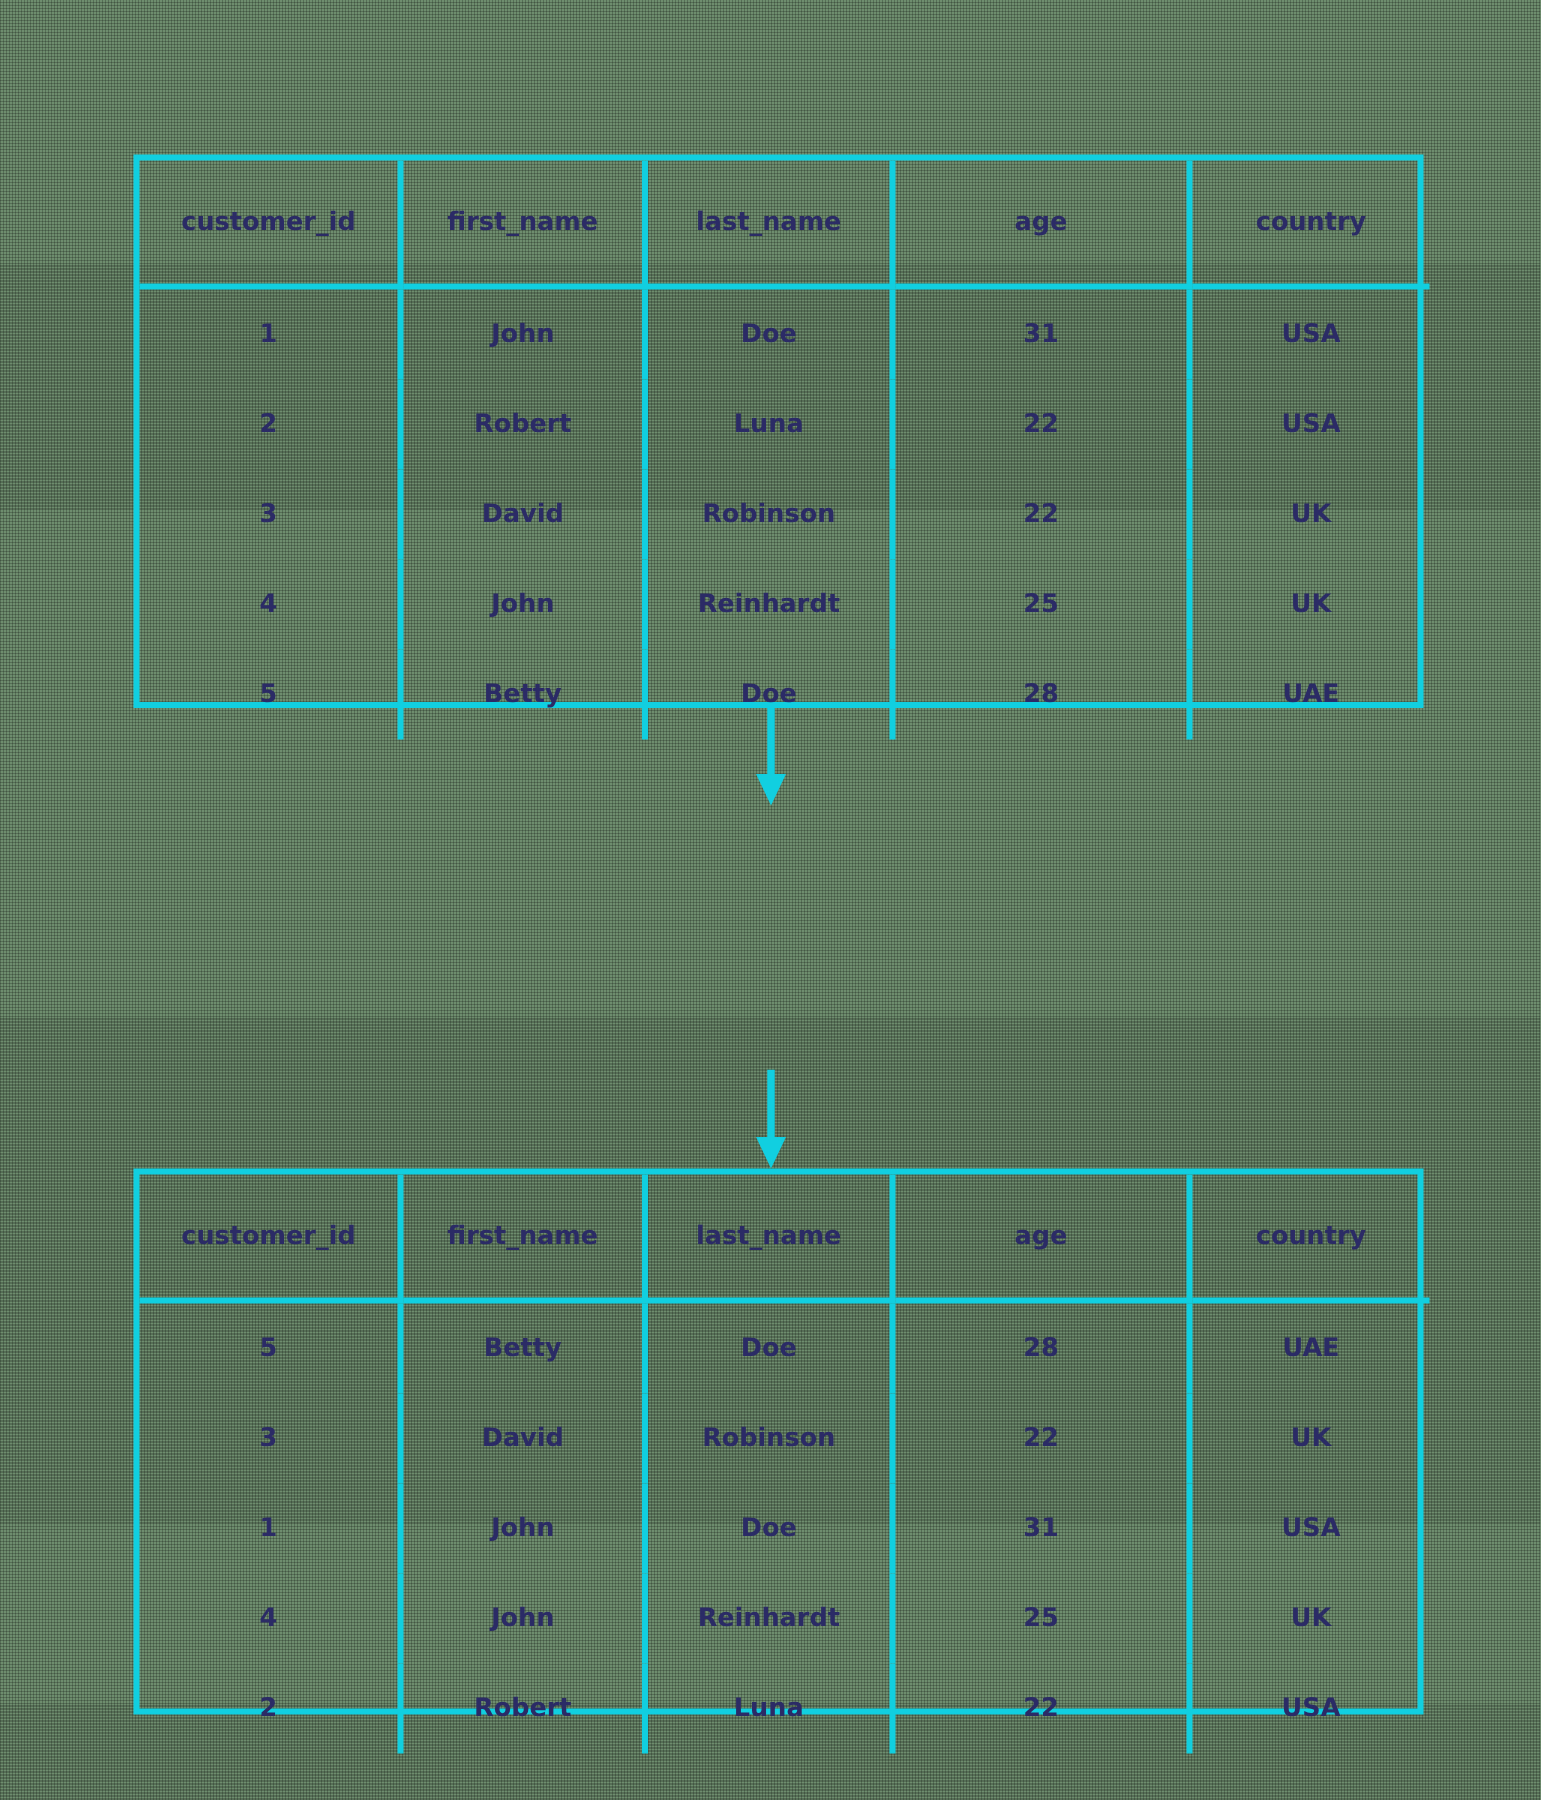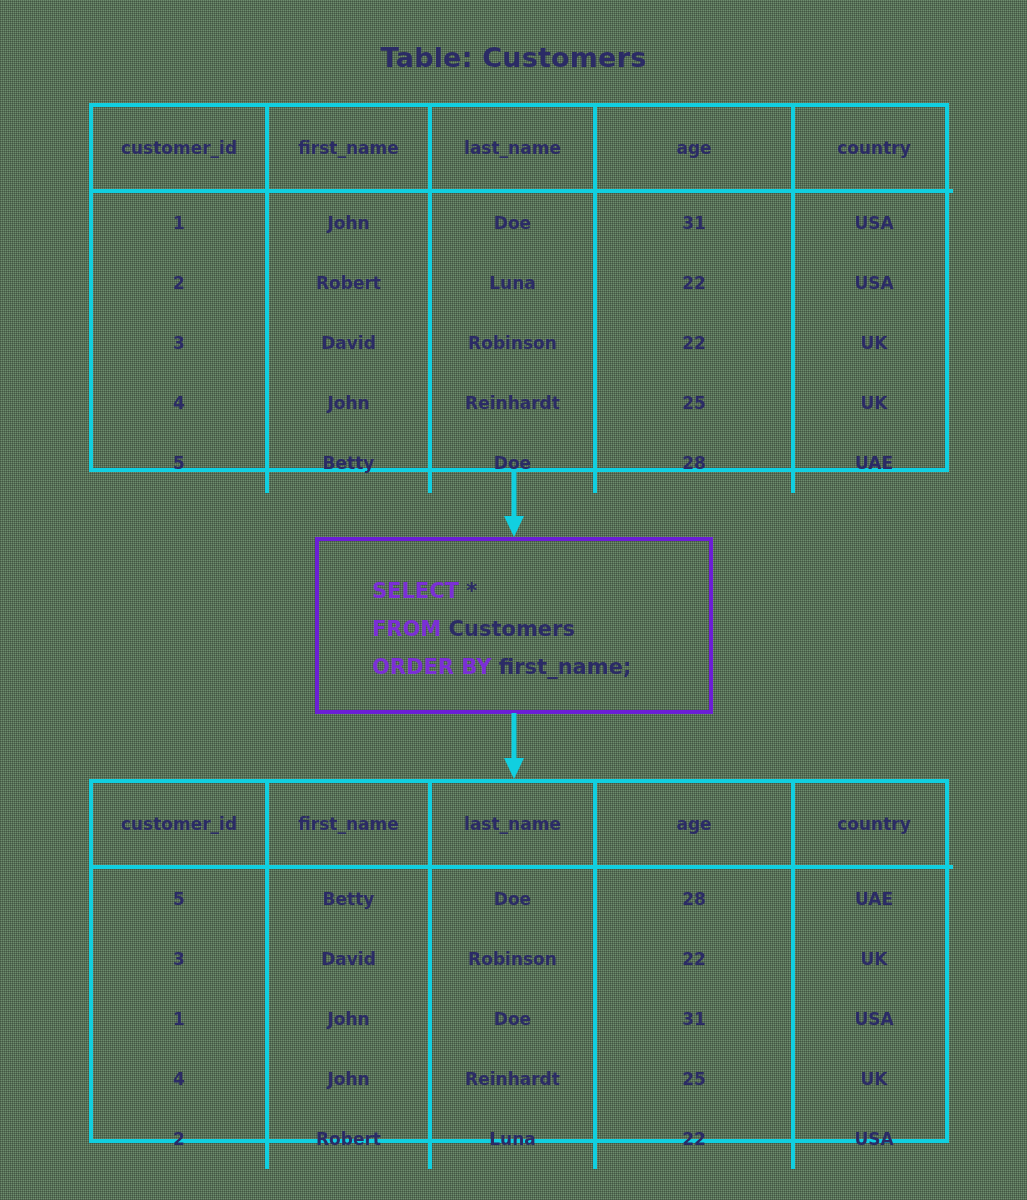--- a/index.html
+++ b/index.html
@@ -120,7 +120,6 @@
 
 <div id="page">
 
-  <div class="diagram-title">Table: Customers</div>
 
   <div class="sql-table" id="table-source">
     <table class="tbl">

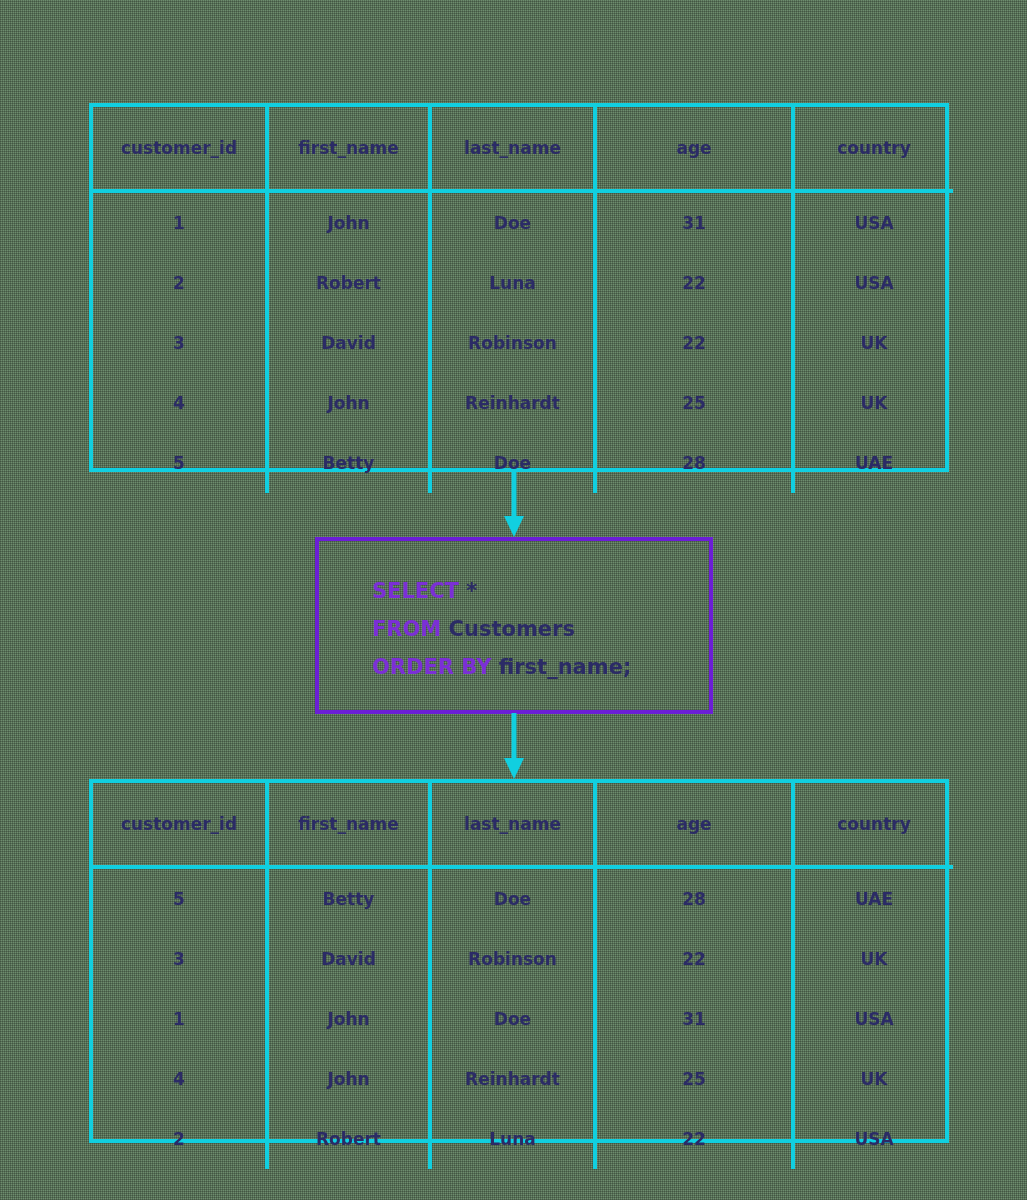--- a/index.html
+++ b/index.html
@@ -186,19 +186,6 @@
     </svg>
   </div>
 
-  <div id="query-box">
-    <div class="query-lines">
-      <div class="q-line">
-        <span class="kw">SELECT</span><span class="ident"> *</span>
-      </div>
-      <div class="q-line">
-        <span class="kw">FROM</span><span class="ident"> Customers</span>
-      </div>
-      <div class="q-line">
-        <span class="kw">ORDER BY</span><span class="ident"> first_name;</span>
-      </div>
-    </div>
-  </div>
 
   <div class="arrow" id="arrow-bottom">
     <svg width="22" height="67" viewBox="0 0 22 67">

